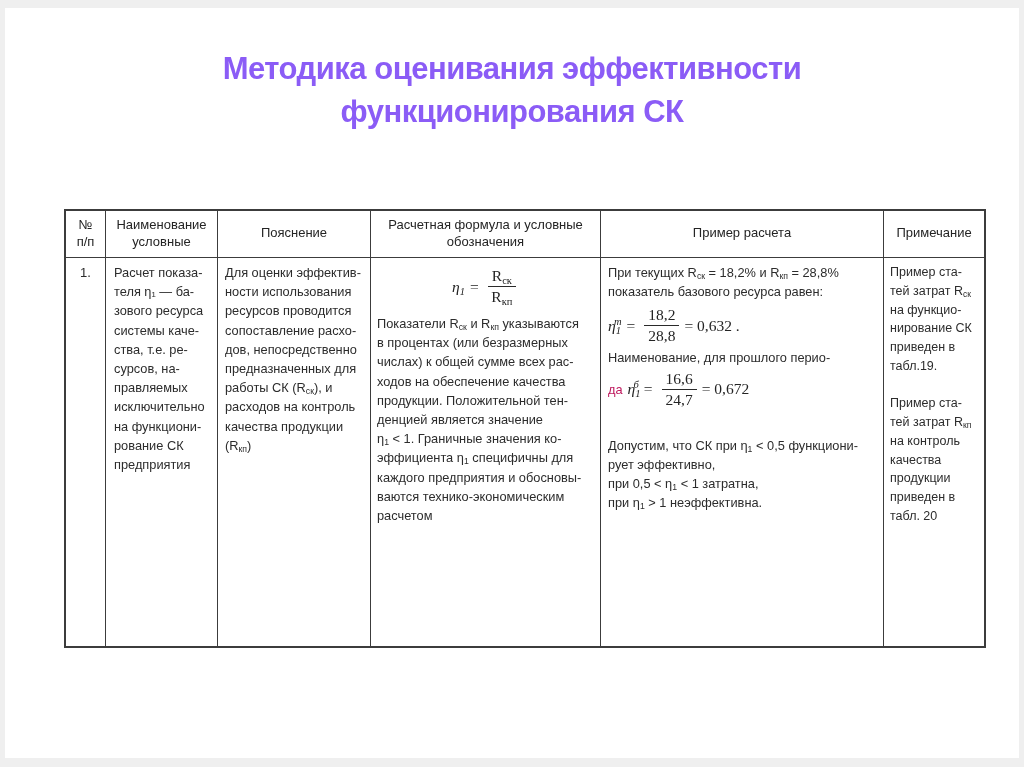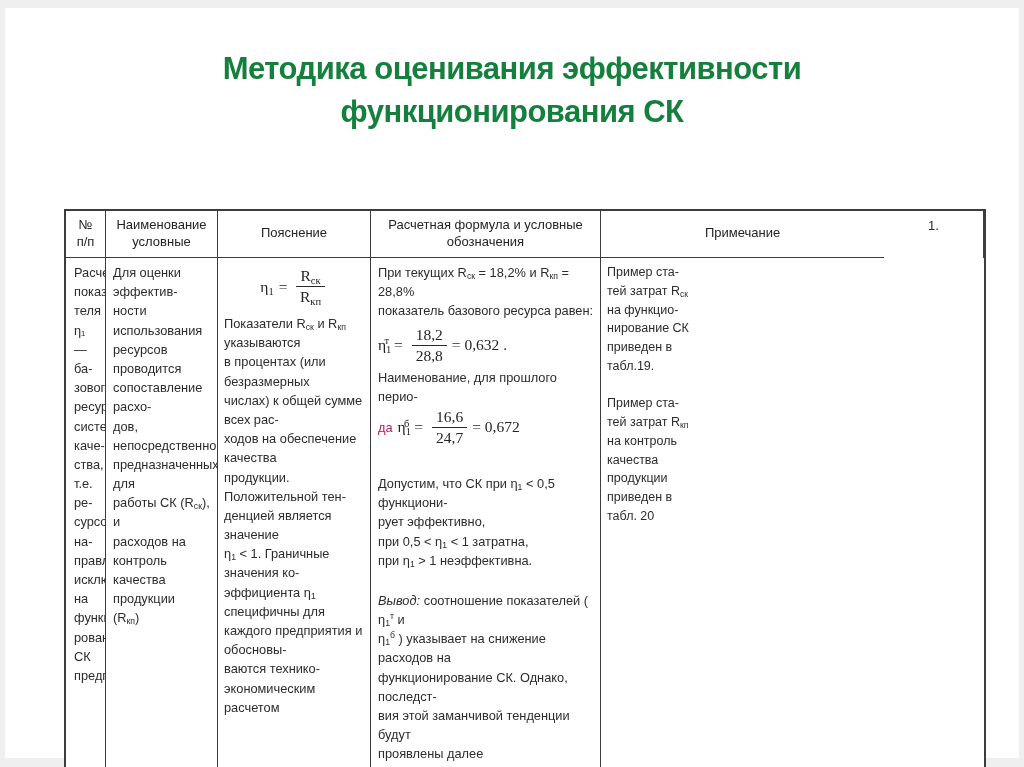--- a/index.html
+++ b/index.html
@@ -17,7 +17,7 @@
     position:absolute;top:40px;left:0;width:100%;
     text-align:center;
     font-size:31px;font-weight:700;line-height:1.38;
-    color:#15803d;letter-spacing:-0.5px;
+    color:#8b5cf6;letter-spacing:-0.5px;
     white-space:pre-line;
   }
   

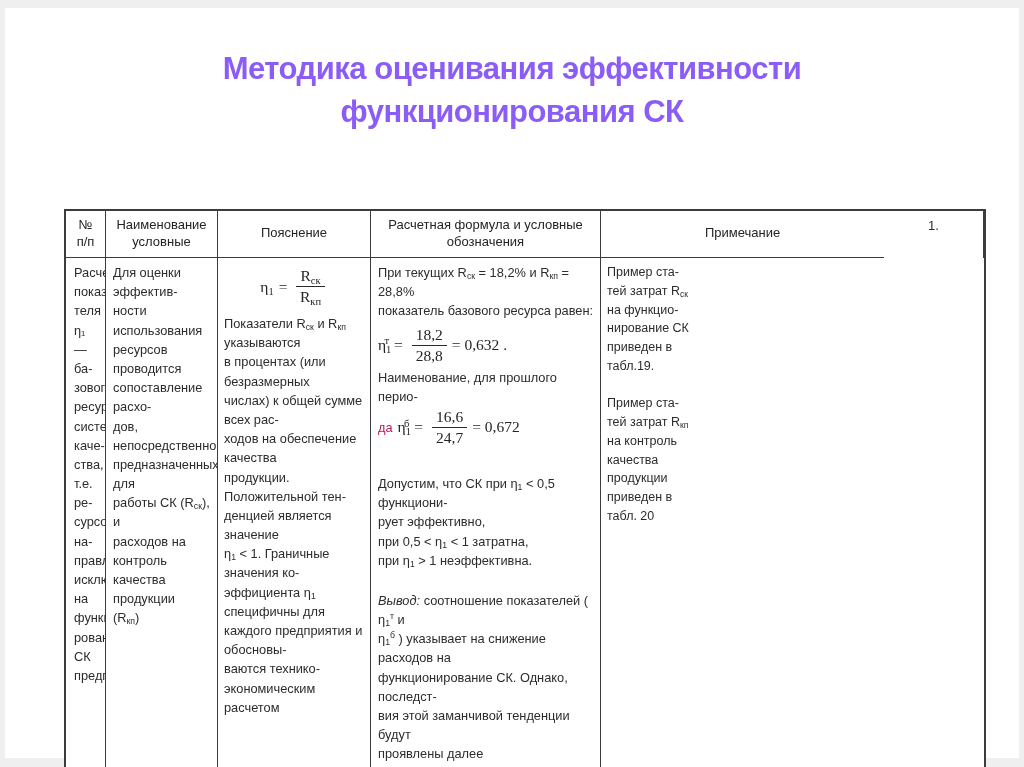--- a/index.html
+++ b/index.html
@@ -100,6 +100,7 @@
     <div class="cell hcell">Пояснение</div>
     <div class="cell hcell">Расчетная формула и условные
 обозначения</div>
+    <div class="cell hcell">Пример расчета</div>
     <div class="cell hcell last">Примечание</div>
 
     <div class="cell c1">1.</div>

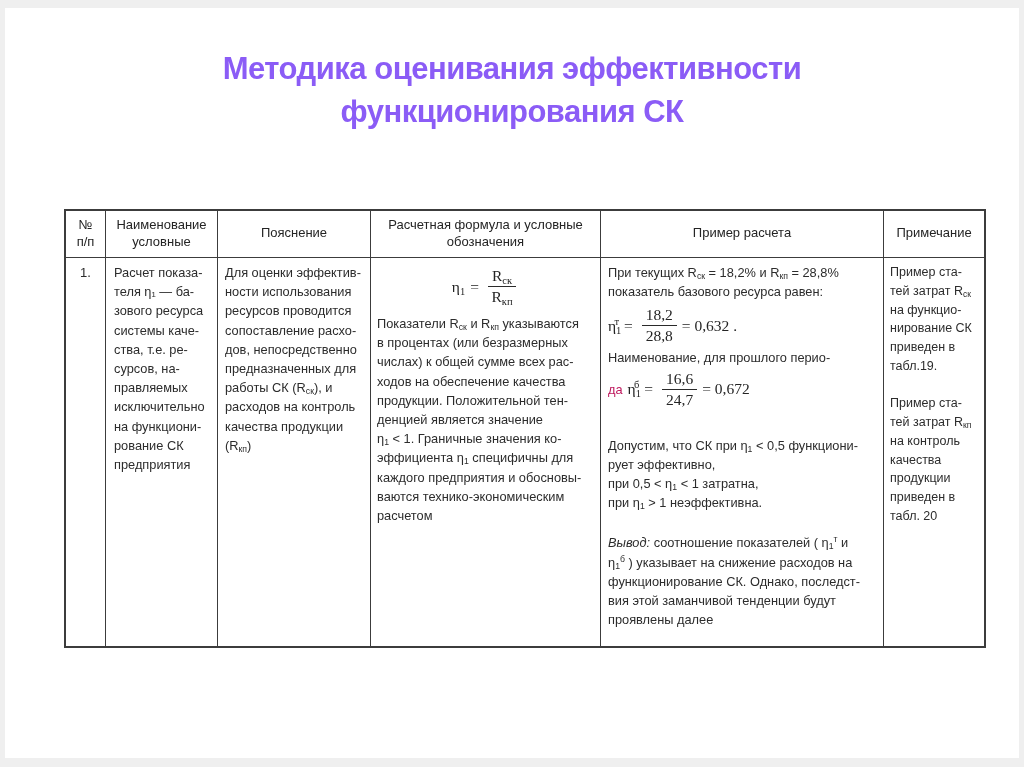--- a/index.html
+++ b/index.html
@@ -64,7 +64,7 @@
   }
   .eqn-center{justify-content:center;margin:4px 0 8px 0;}
   .eqn > span{margin-right:5px;}
-  .lhs{}
+  .lhs{font-style:italic;}
   .lhs sup{margin-left:-7px;}
   sub,sup{font-size:0.68em;line-height:0;}
   sub{vertical-align:-0.28em;}

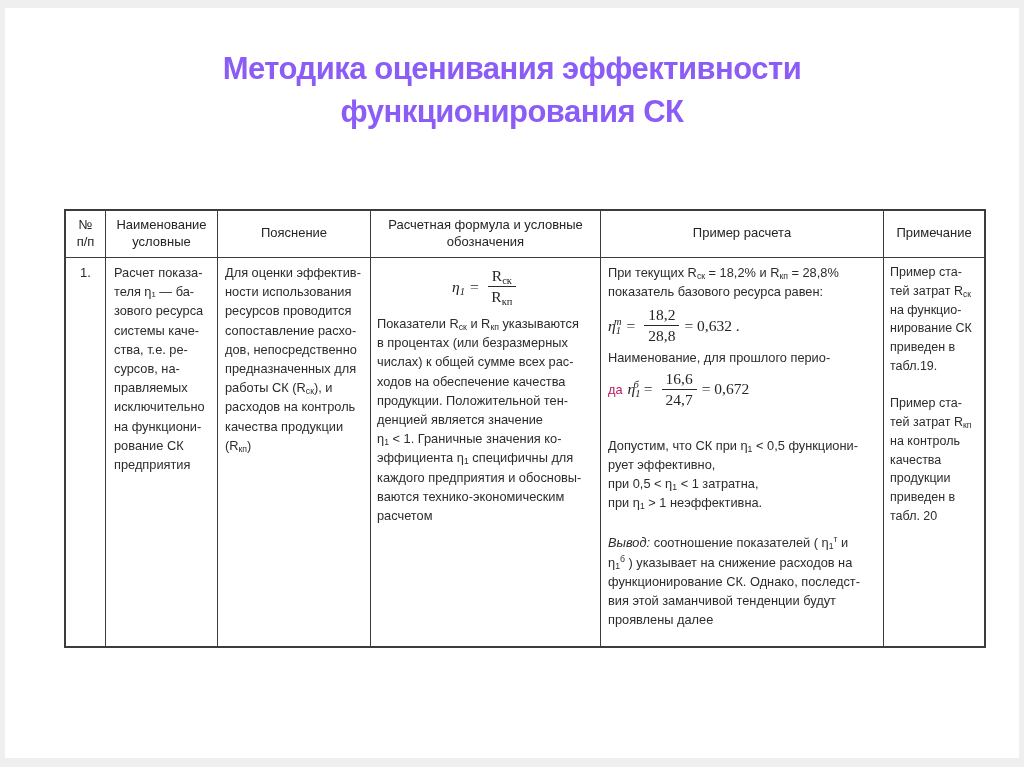--- a/index.html
+++ b/index.html
@@ -162,7 +162,6 @@
       </div>
 
       <div class="txt conds">Допустим, что СК при η<sub>1</sub> &lt; 0,5 функциони-<br>рует эффективно,<br>при 0,5 &lt; η<sub>1</sub> &lt; 1 затратна,<br>при η<sub>1</sub> &gt; 1 неэффективна.</div>
-      <div class="txt concl"><i>Вывод:</i> соотношение показателей ( η<sub>1</sub><sup>т</sup> и<br>η<sub>1</sub><sup>б</sup> ) указывает на снижение расходов на<br>функционирование СК. Однако, последст-<br>вия этой заманчивой тенденции будут<br>проявлены далее</div>
     </div>
 
     <div class="cell c6 last">

